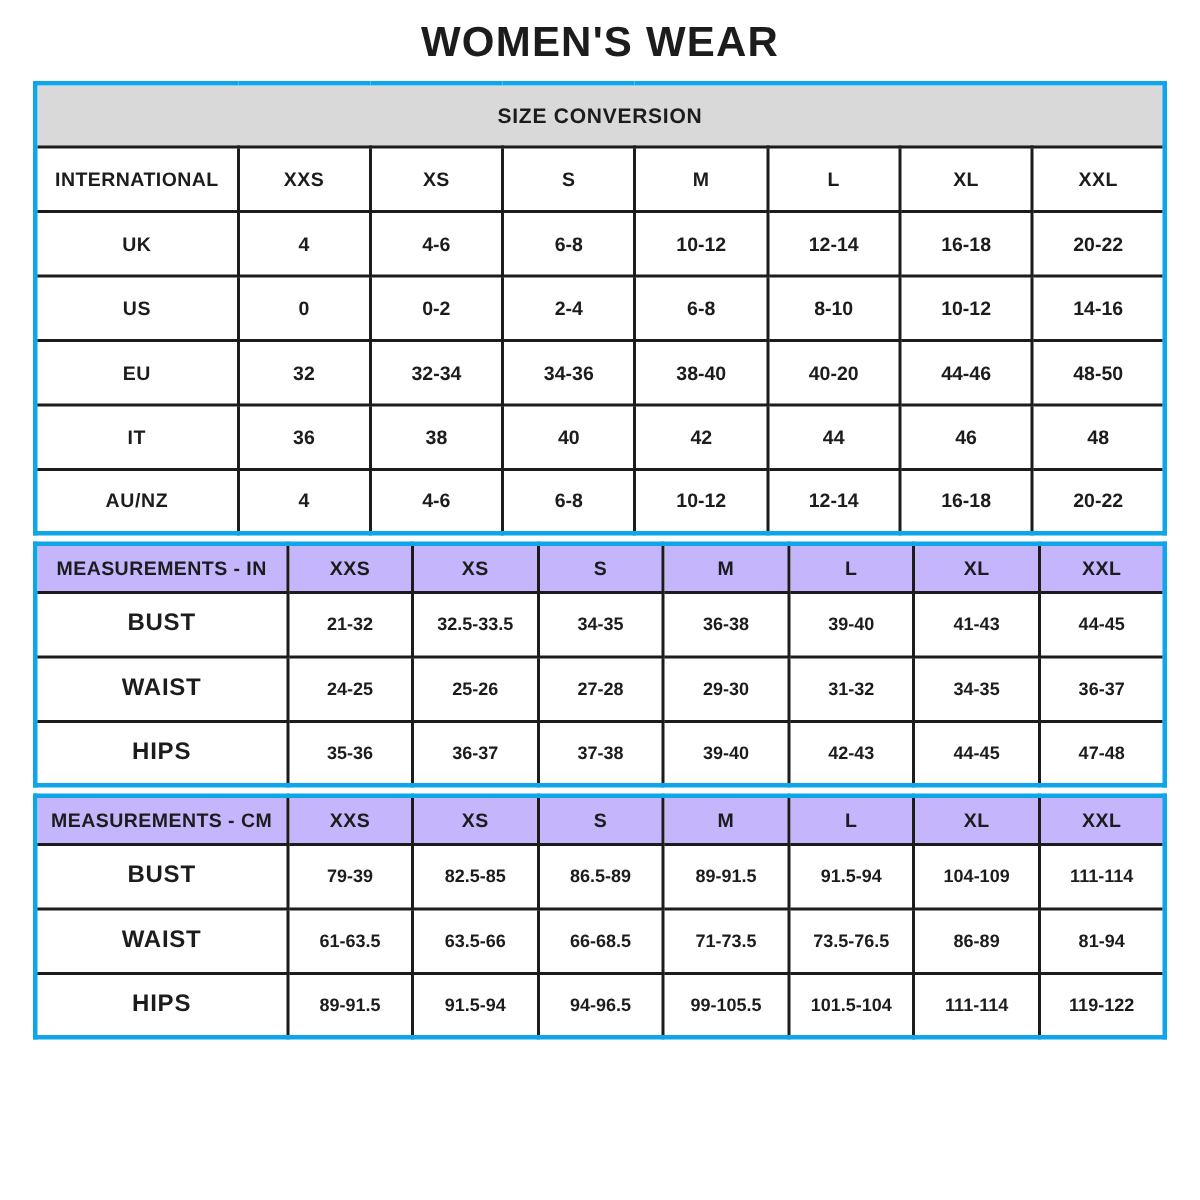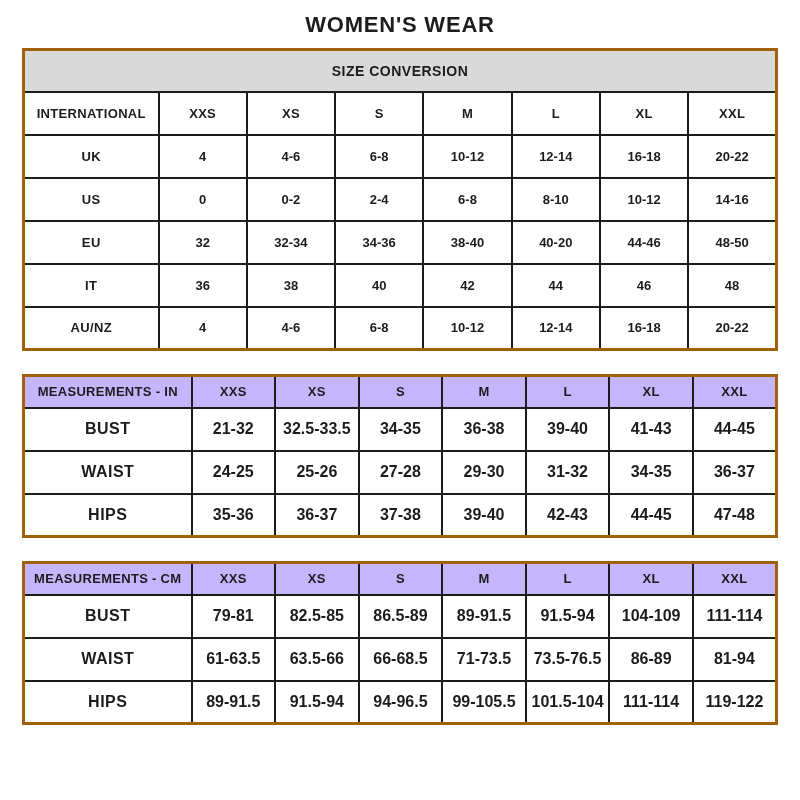--- a/index.html
+++ b/index.html
@@ -15,7 +15,7 @@
     margin: 0;
     padding: 12px 0 10px;
     text-align: center;
-    font-size: 22px;
+    font-size: 28px;
     font-weight: 700;
     letter-spacing: 0.8px;
   }

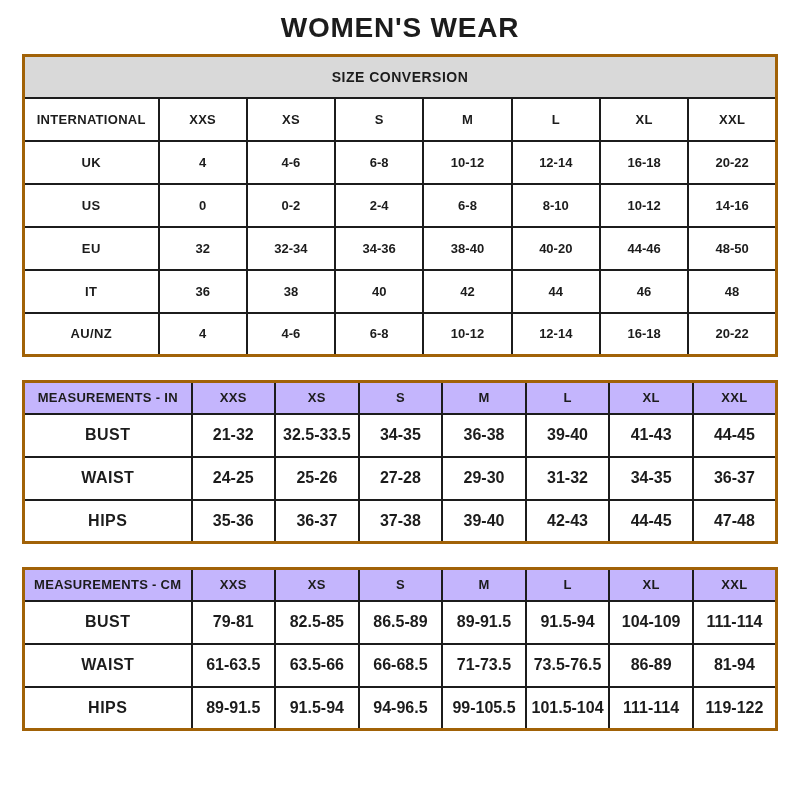--- a/index.html
+++ b/index.html
@@ -23,8 +23,8 @@
     border-collapse: collapse;
     table-layout: fixed;
     width: 756px;
-    margin: 0 auto 23px auto;
-    border: 3px solid #a16207;
+    margin: 0 auto 4px auto;
+    border: 3px solid #0ea5e9;
   }
   .tbl th, .tbl td {
     border: 2px solid #1c1c1c;

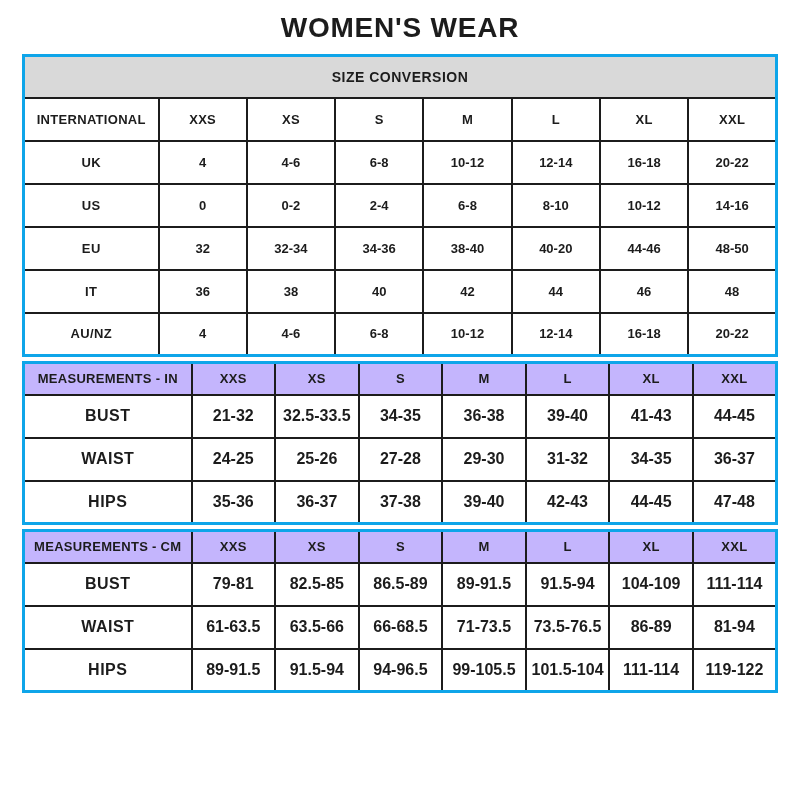--- a/index.html
+++ b/index.html
@@ -54,7 +54,7 @@
     font-weight: 700;
     letter-spacing: 0.3px;
   }
-  .meas td { height: 43px; font-size: 16px; font-weight: 600; }
+  .meas td { height: 43px; font-size: 12px; font-weight: 600; }
   .meas td.rowlabel { font-size: 16px; letter-spacing: 0.5px; }
   .c-label-meas { width: 168px; }
 </style>

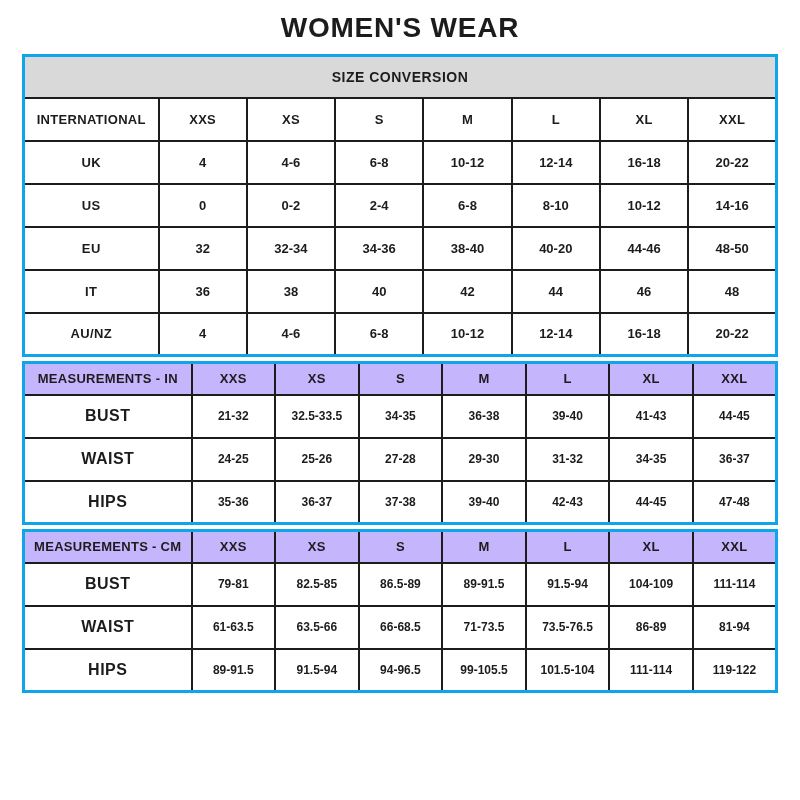--- a/index.html
+++ b/index.html
@@ -206,7 +206,7 @@
         </tr>
         <tr>
           <td class="rowlabel">BUST</td>
-          <td>79-81</td>
+          <td>79-39</td>
           <td>82.5-85</td>
           <td>86.5-89</td>
           <td>89-91.5</td>

